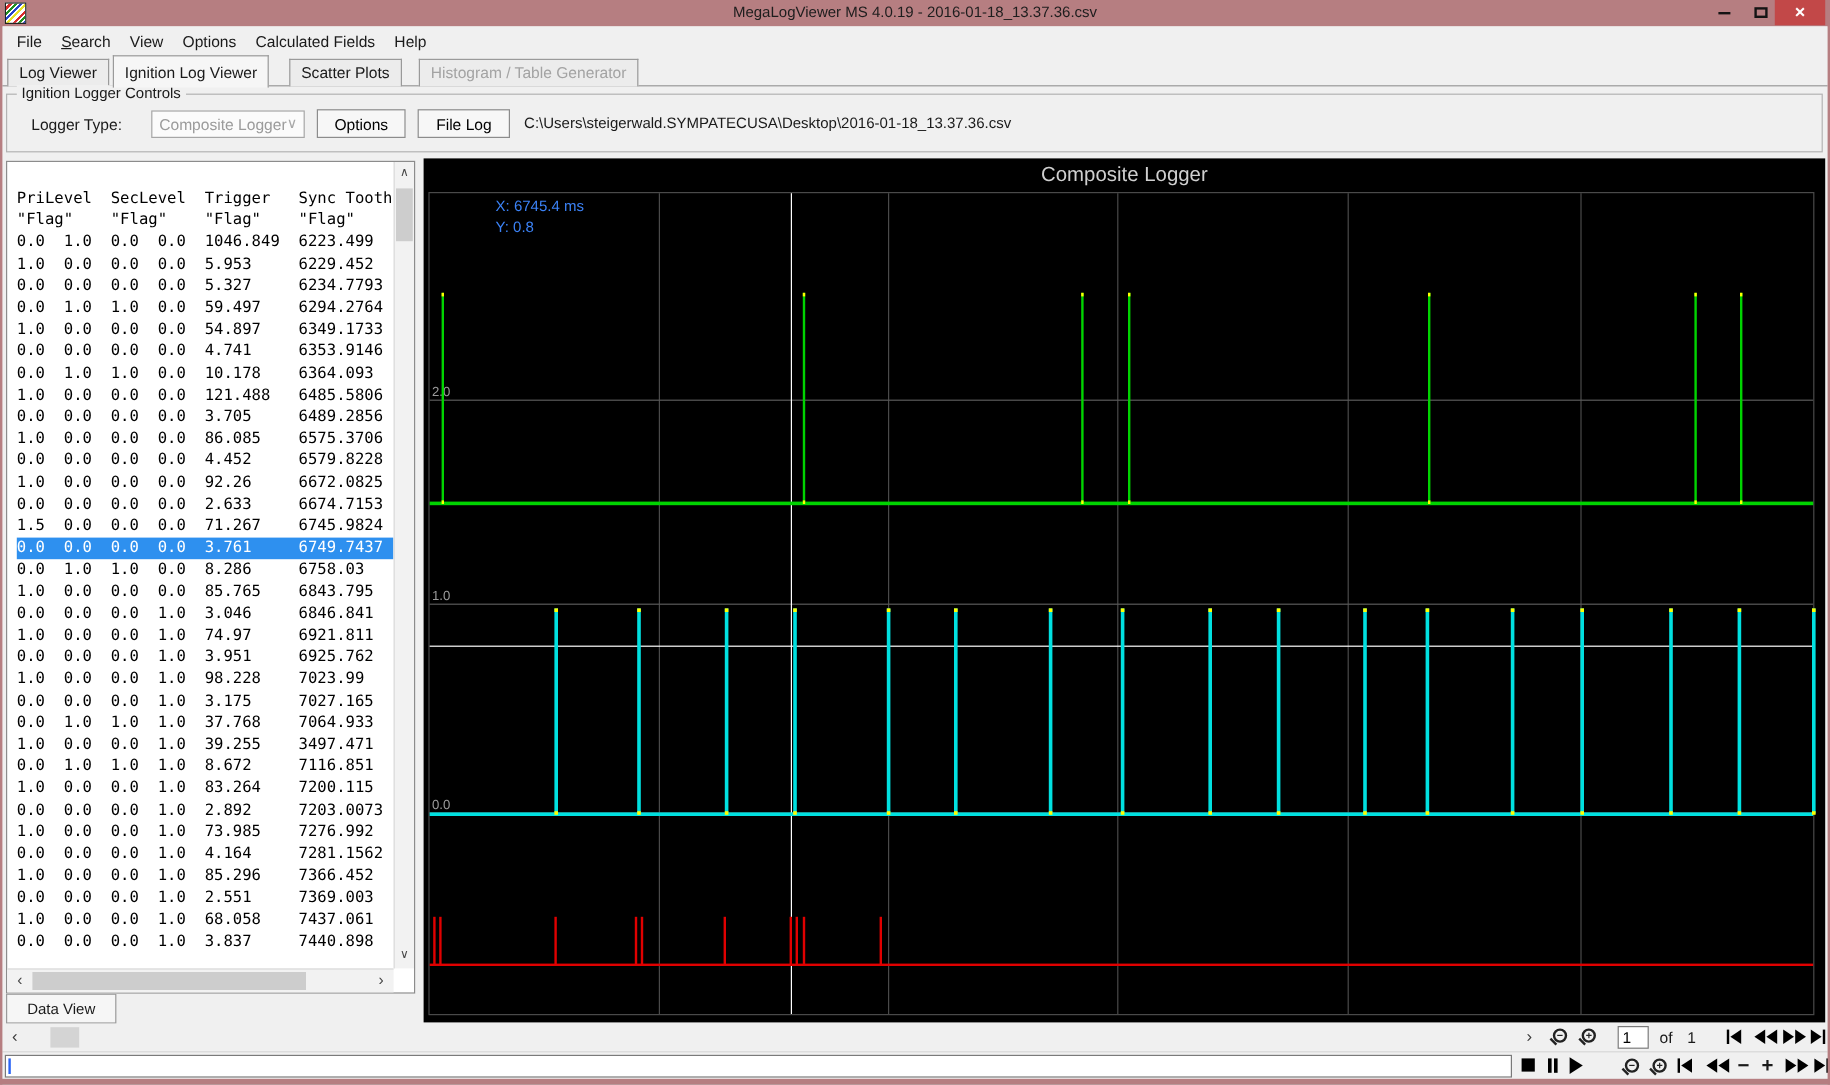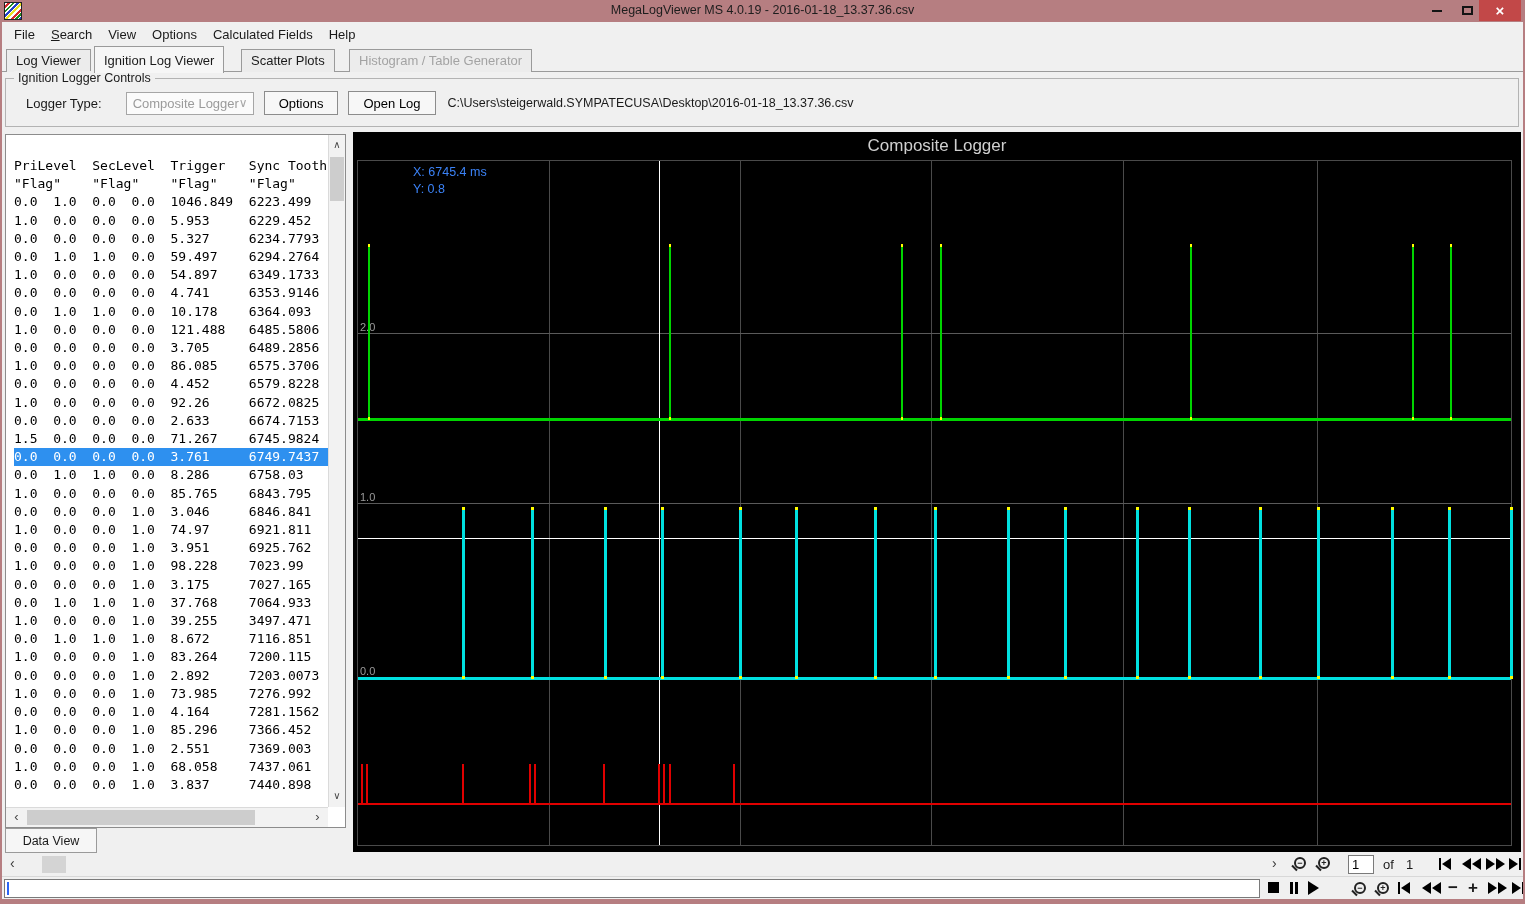--- a/index.html
+++ b/index.html
@@ -143,7 +143,7 @@
       <span class="arrow">∨</span>
     </span>
     <button class="btn">Options</button>
-    <button class="btn">Open Log</button>
+    <button class="btn">File Log</button>
     <span class="filepath">C:\Users\steigerwald.SYMPATECUSA\Desktop\2016-01-18_13.37.36.csv</span>
   </div>
 </div>

